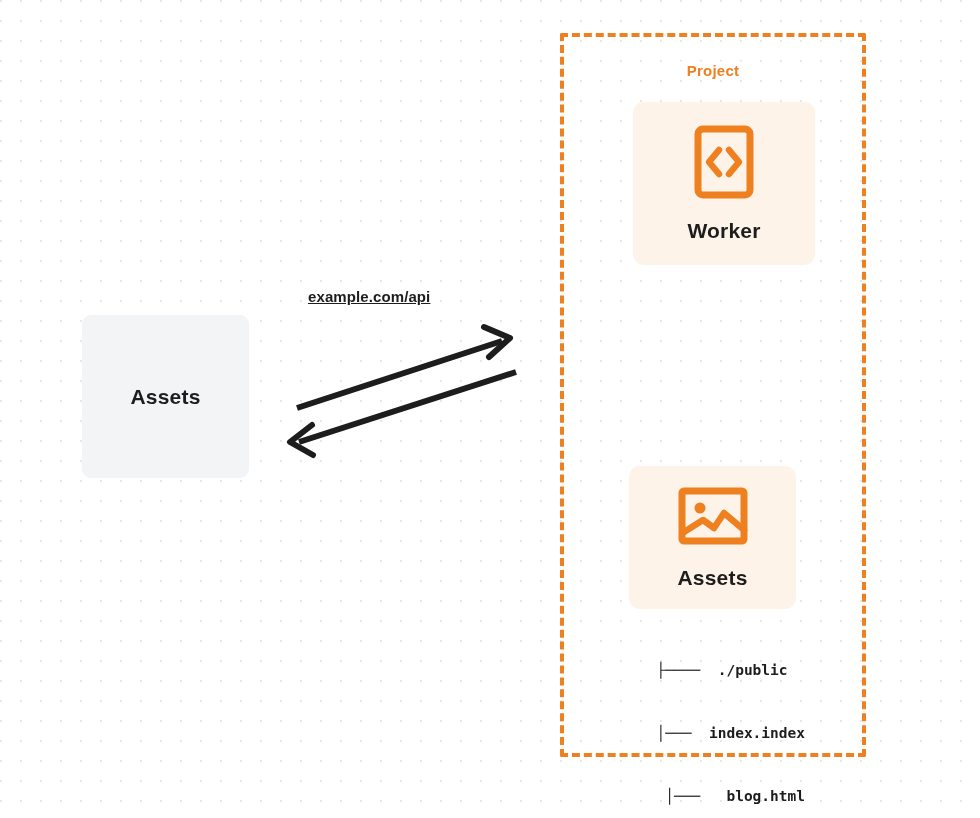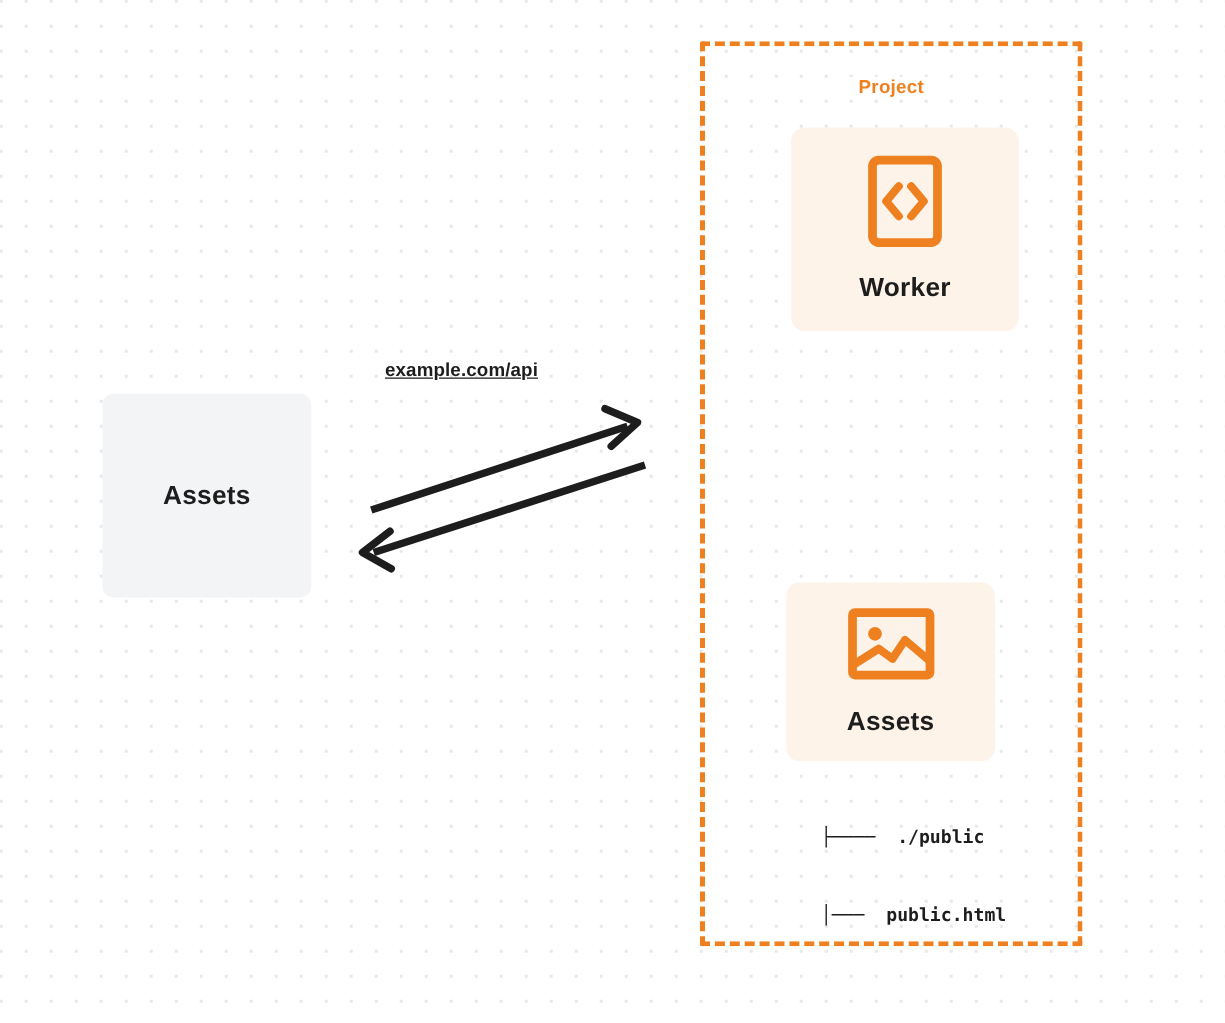--- a/index.html
+++ b/index.html
@@ -199,7 +199,7 @@
 
   <div id="file-tree">
     <span class="tree-row">├────  ./public  </span>
-    <span class="tree-row">│───  public.html</span>
+    <span class="tree-row">│───  index.index</span>
     
   </div>
 

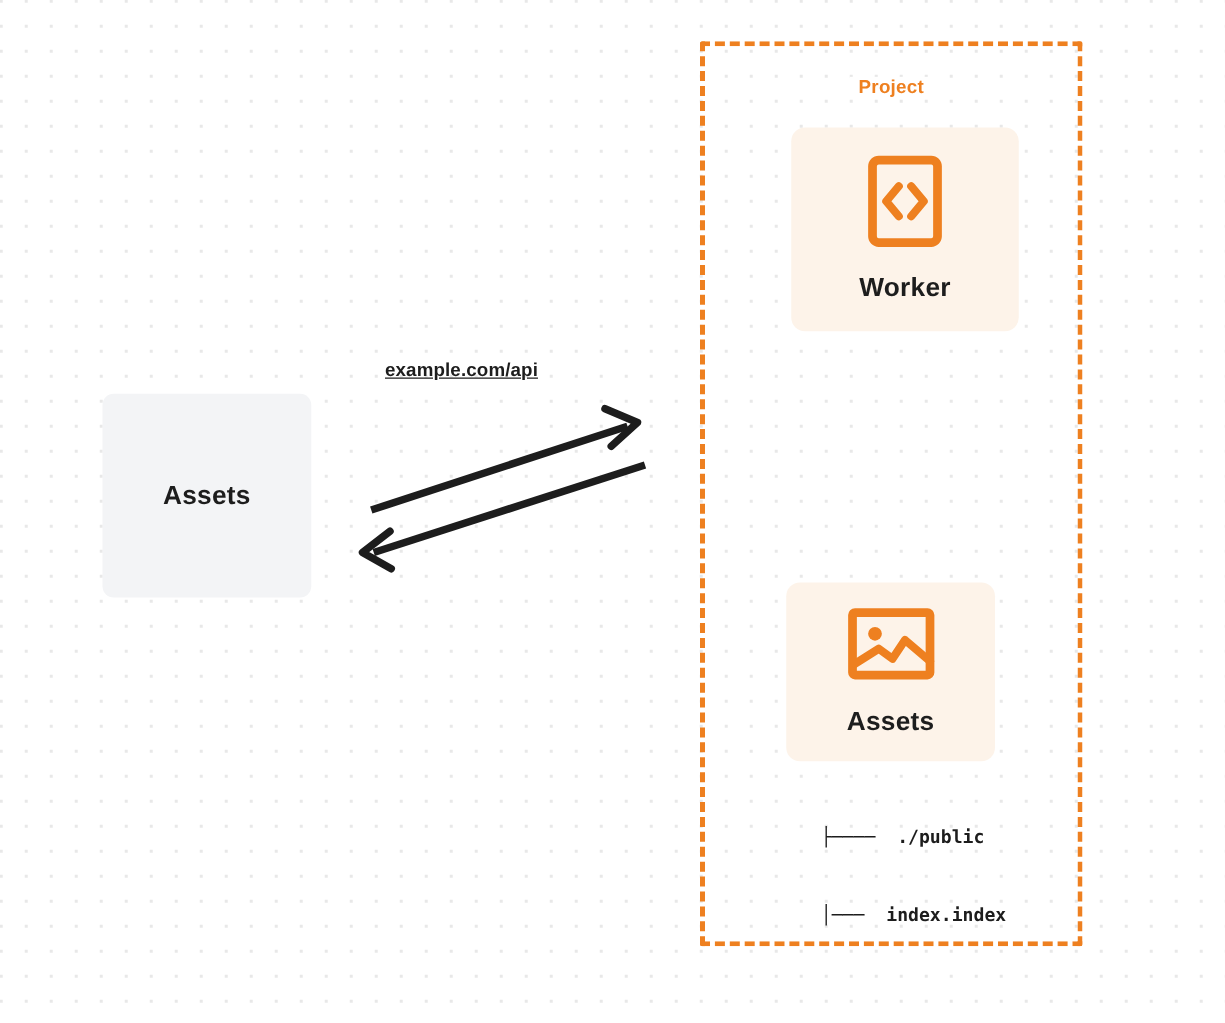--- a/index.html
+++ b/index.html
@@ -200,6 +200,7 @@
   <div id="file-tree">
     <span class="tree-row">├────  ./public  </span>
     <span class="tree-row">│───  index.index</span>
+    <span class="tree-row">│───   blog.html</span>
     
   </div>
 

